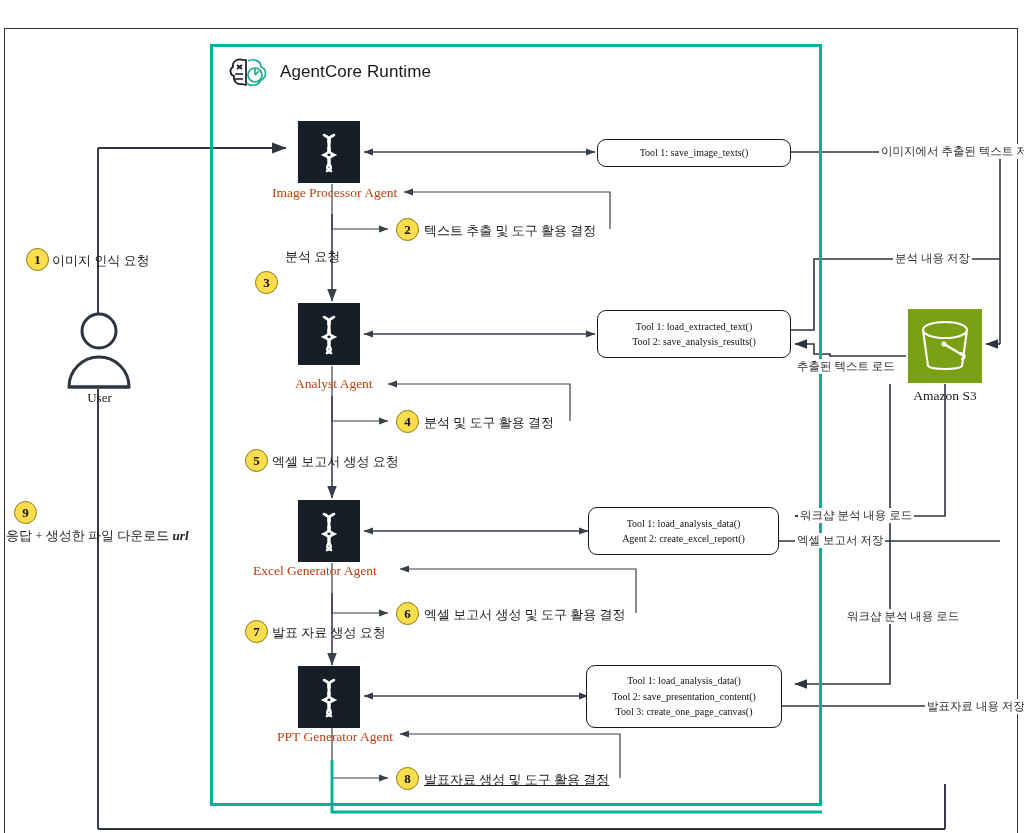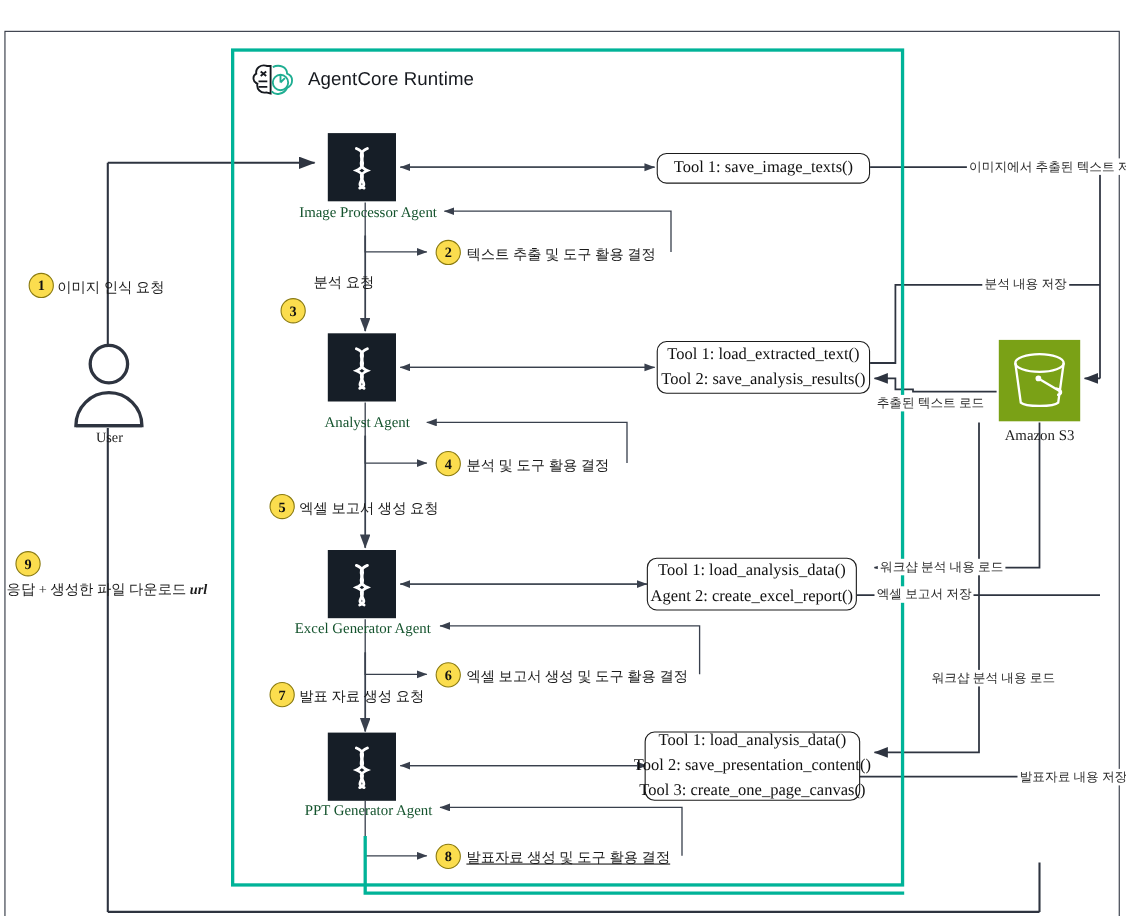--- a/index.html
+++ b/index.html
@@ -26,7 +26,7 @@
   
   .tool-box{position:absolute;border:1.6px solid #1b1b1b;border-radius:9px;background:#fff;
     box-sizing:border-box;display:flex;flex-direction:column;align-items:center;justify-content:center;}
-  .tool-line{font-size:15px;color:#111;line-height:1.55;white-space:nowrap;}
+  .tool-line{font-size:10px;color:#111;line-height:1.55;white-space:nowrap;}
 
   
   .step{position:absolute;width:23px;height:23px;border-radius:50%;background:#fbdd4e;

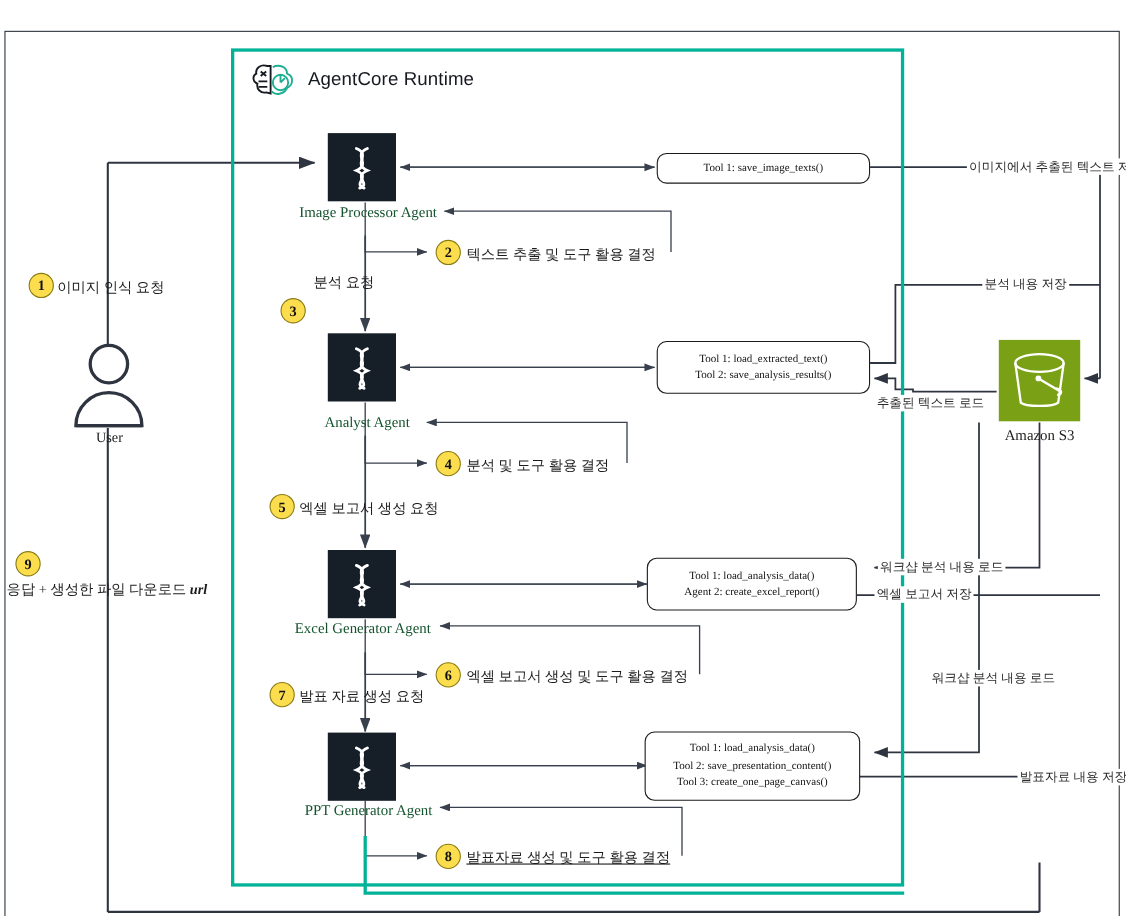--- a/index.html
+++ b/index.html
@@ -21,7 +21,7 @@
   
   .agent-box{position:absolute;width:62px;height:62px;background:#161e27;}
   .agent-box svg{position:absolute;left:0;top:0;}
-  .agent-label{position:absolute;font-size:13.5px;color:#14532d;white-space:nowrap;}
+  .agent-label{position:absolute;font-size:13.5px;color:#c2410c;white-space:nowrap;}
 
   
   .tool-box{position:absolute;border:1.6px solid #1b1b1b;border-radius:9px;background:#fff;

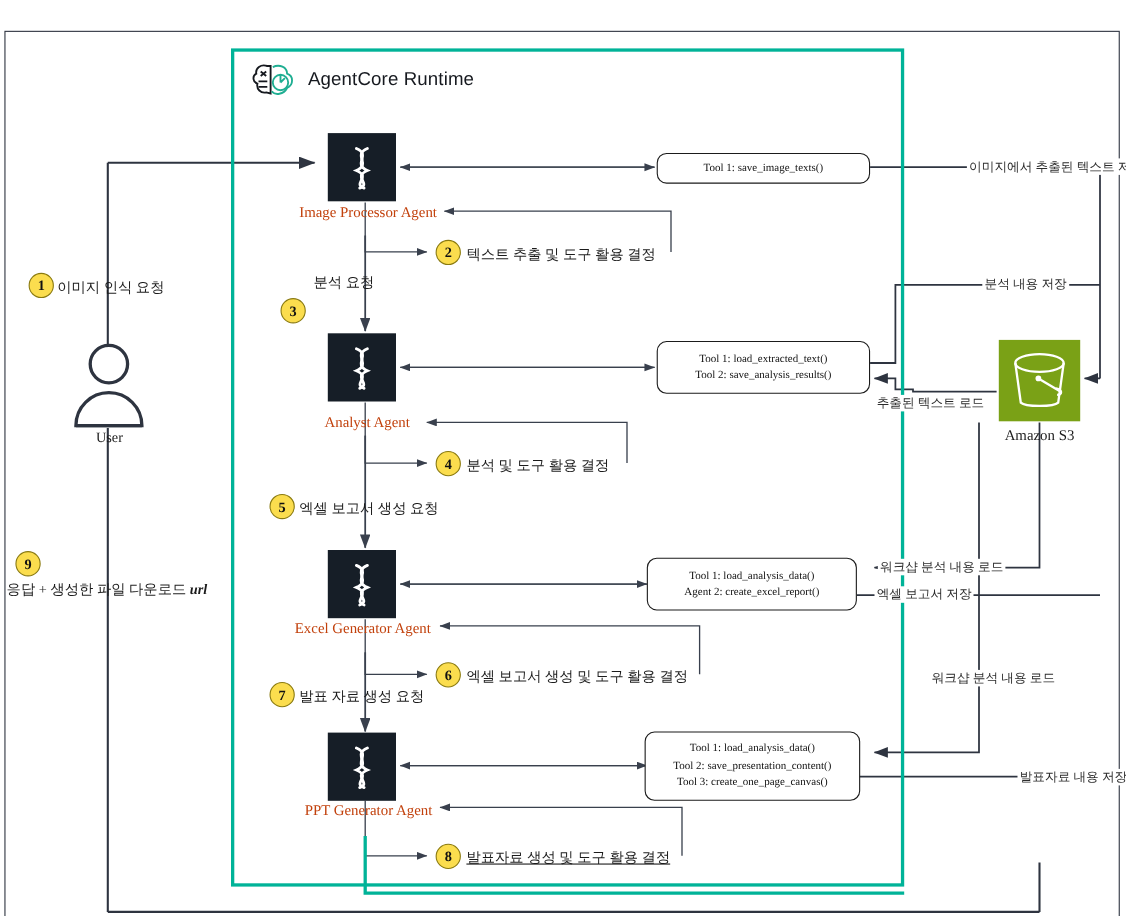--- a/index.html
+++ b/index.html
@@ -183,7 +183,7 @@
       </g>
     </svg>
   </div>
-  <div class="agent-label" style="left:268px;top:539px;">Excel Generator Agent</div>
+  <div class="agent-label" style="left:253px;top:539px;">Excel Generator Agent</div>
 
   <div class="agent-box" style="left:298px;top:642px;">
     <svg width="62" height="62" viewBox="0 0 62 62">

